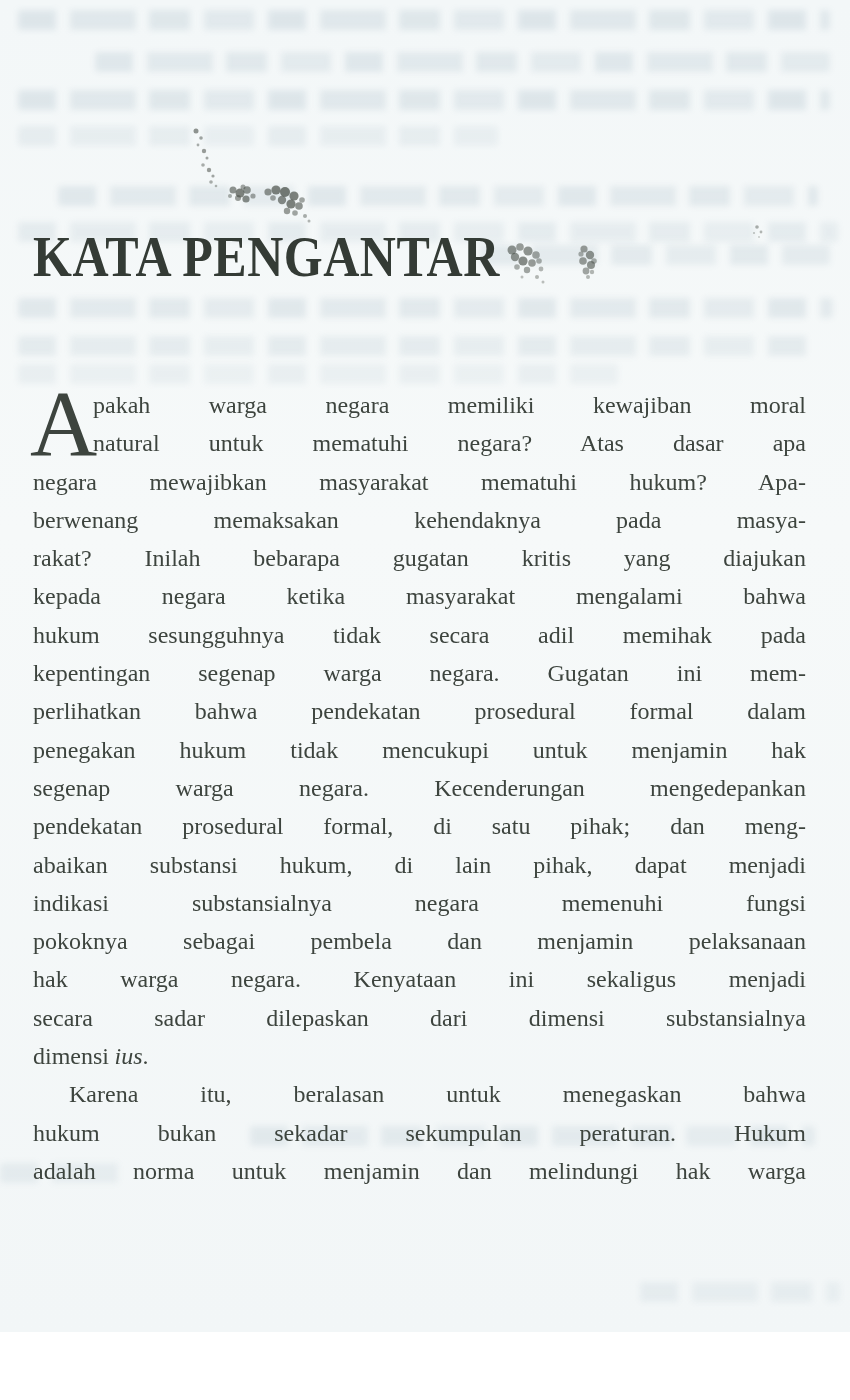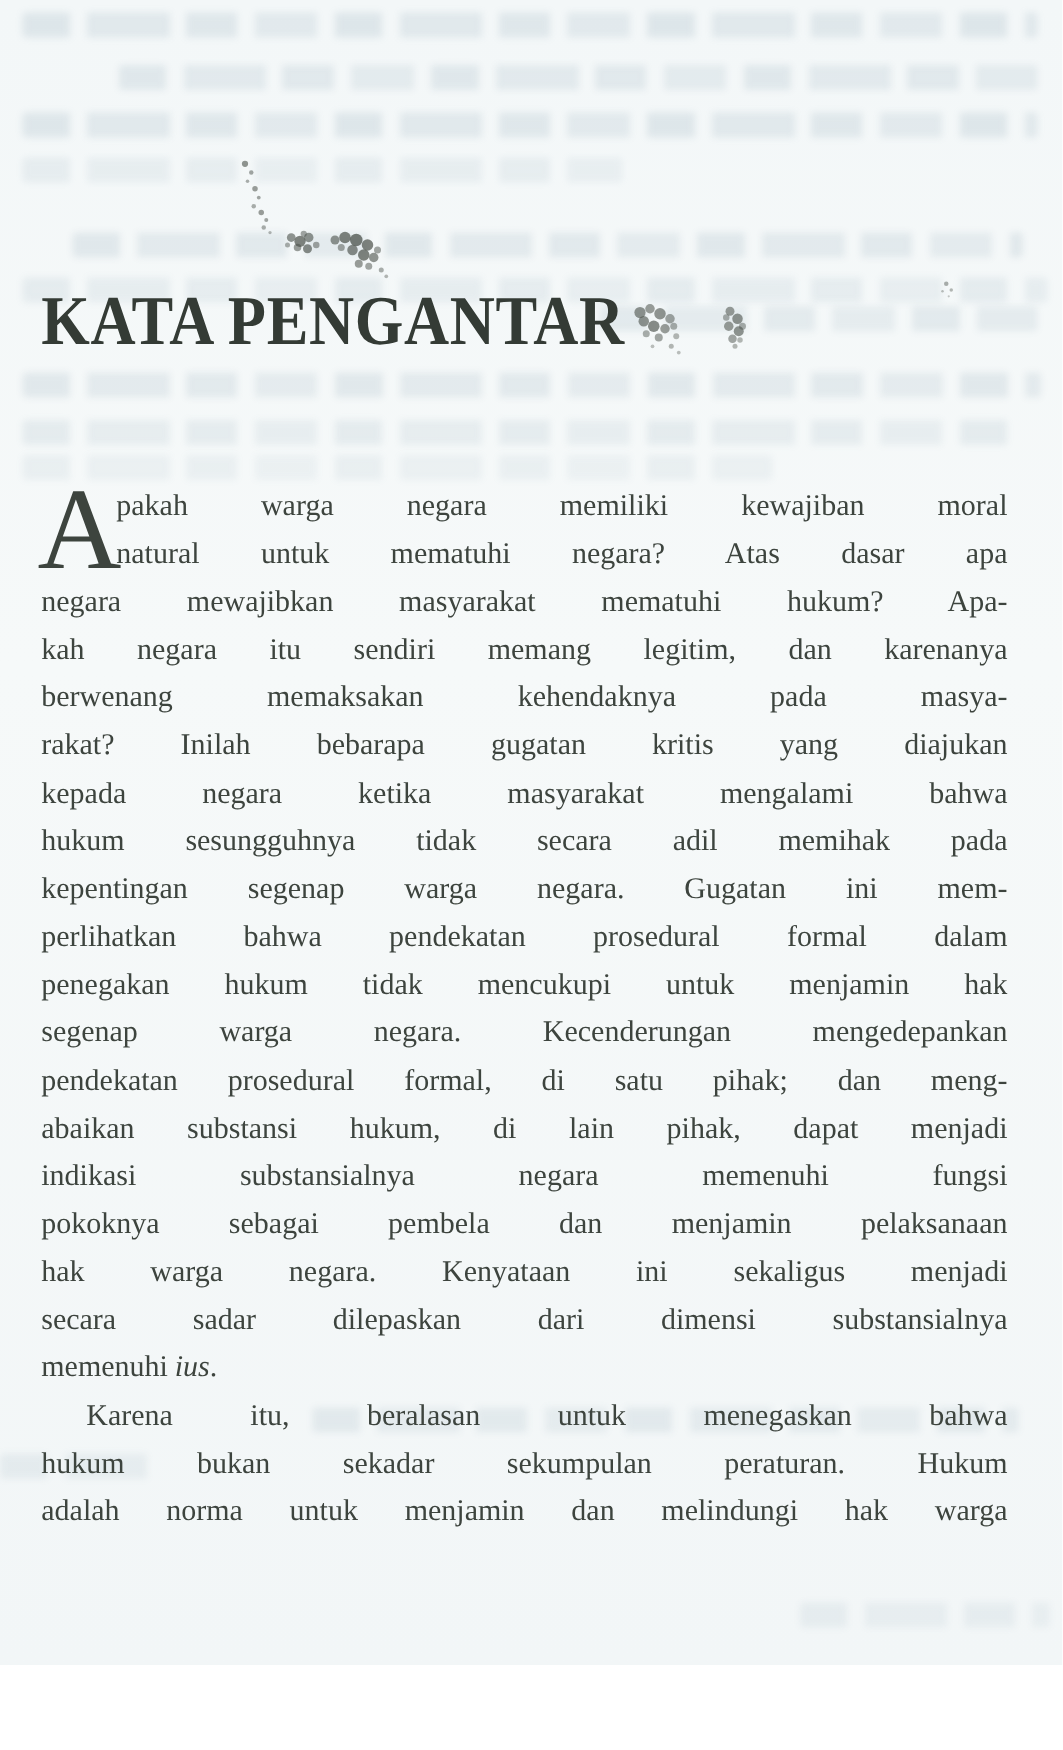--- a/index.html
+++ b/index.html
@@ -97,7 +97,6 @@
         <div class="line drop-indent"><span>pakah warga negara memiliki kewajiban moral</span></div>
         <div class="line drop-indent"><span>natural untuk mematuhi negara? Atas dasar apa</span></div>
         <div class="line"><span>negara mewajibkan masyarakat mematuhi hukum? Apa-</span></div>
-        <div class="line"><span>kah negara itu sendiri memang legitim, dan karenanya</span></div>
         <div class="line"><span>berwenang memaksakan kehendaknya pada masya-</span></div>
         <div class="line"><span>rakat? Inilah bebarapa gugatan kritis yang diajukan</span></div>
         <div class="line"><span>kepada negara ketika masyarakat mengalami bahwa</span></div>

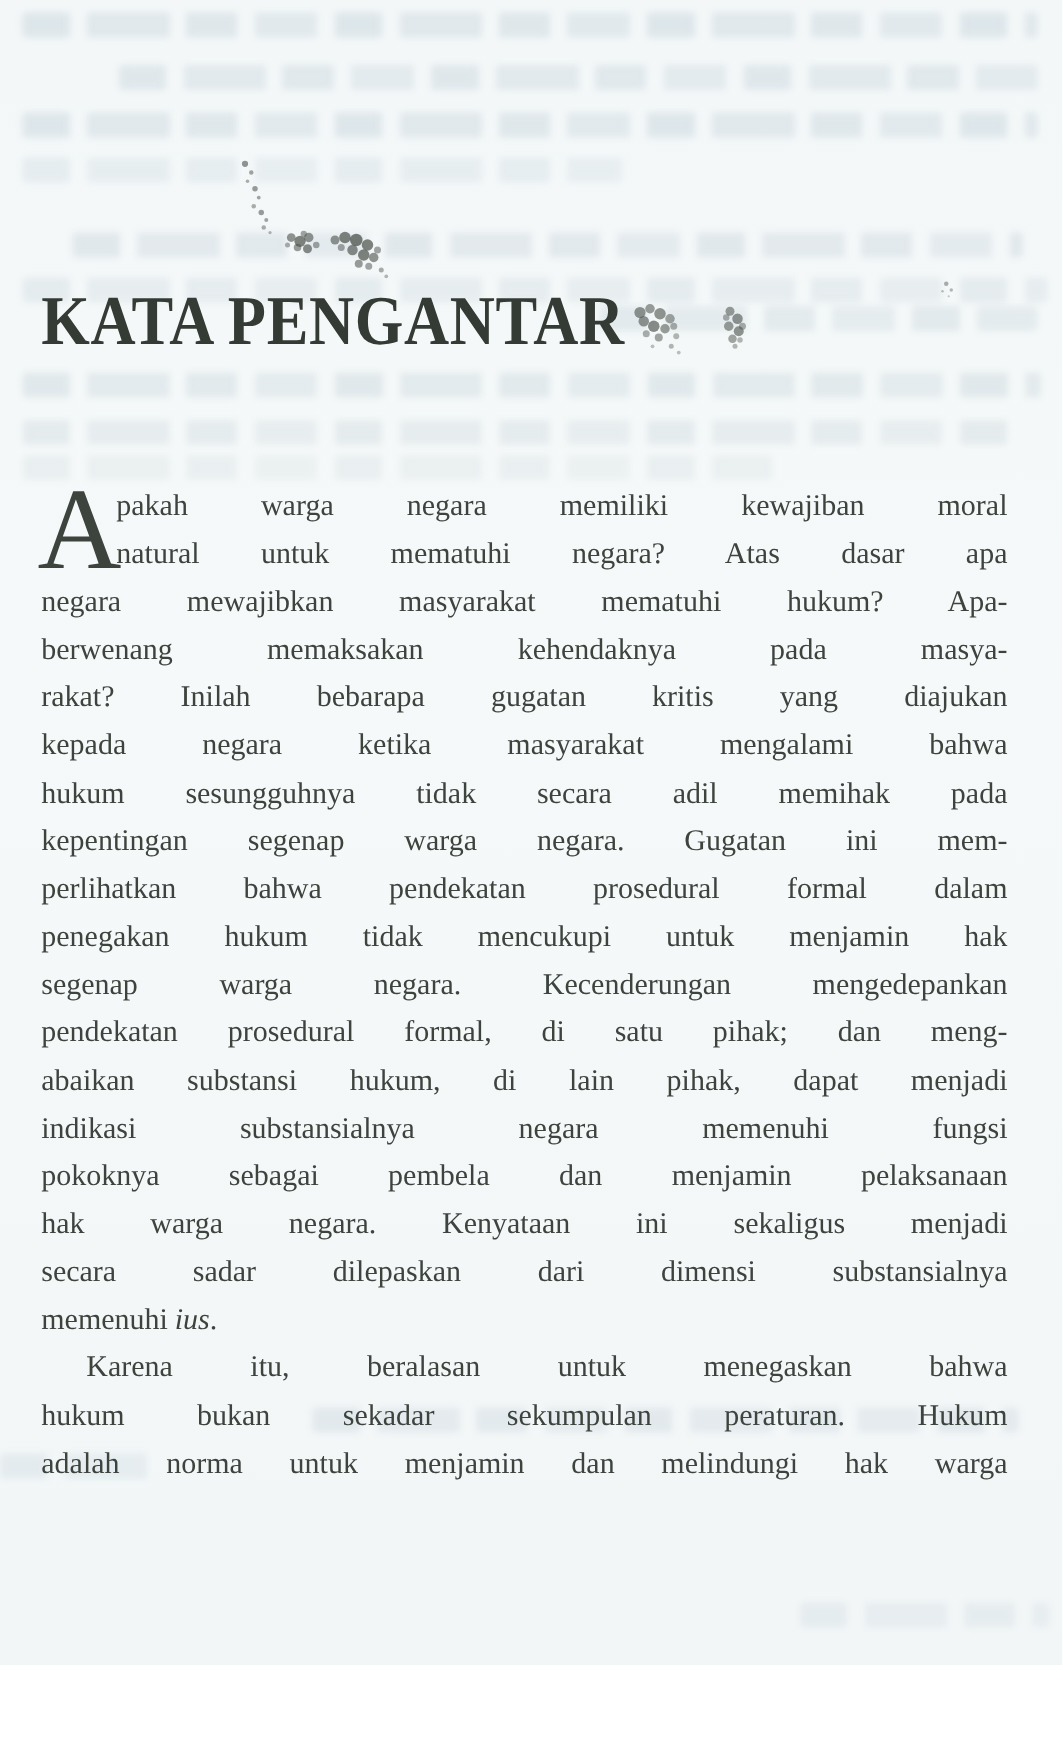--- a/index.html
+++ b/index.html
@@ -111,7 +111,7 @@
         <div class="line"><span>pokoknya sebagai pembela dan menjamin pelaksanaan</span></div>
         <div class="line"><span>hak warga negara. Kenyataan ini sekaligus menjadi</span></div>
         <div class="line"><span>secara sadar dilepaskan dari dimensi substansialnya</span></div>
-        <div class="line para-end"><span>memenuhi </span><span class="it">ius</span><span>.</span></div>
+        <div class="line para-end"><span>dimensi </span><span class="it">ius</span><span>.</span></div>
         <div class="line para-indent"><span>Karena itu, beralasan untuk menegaskan bahwa</span></div>
         <div class="line"><span>hukum bukan sekadar sekumpulan peraturan. Hukum</span></div>
         <div class="line"><span>adalah norma untuk menjamin dan melindungi hak warga</span></div>

